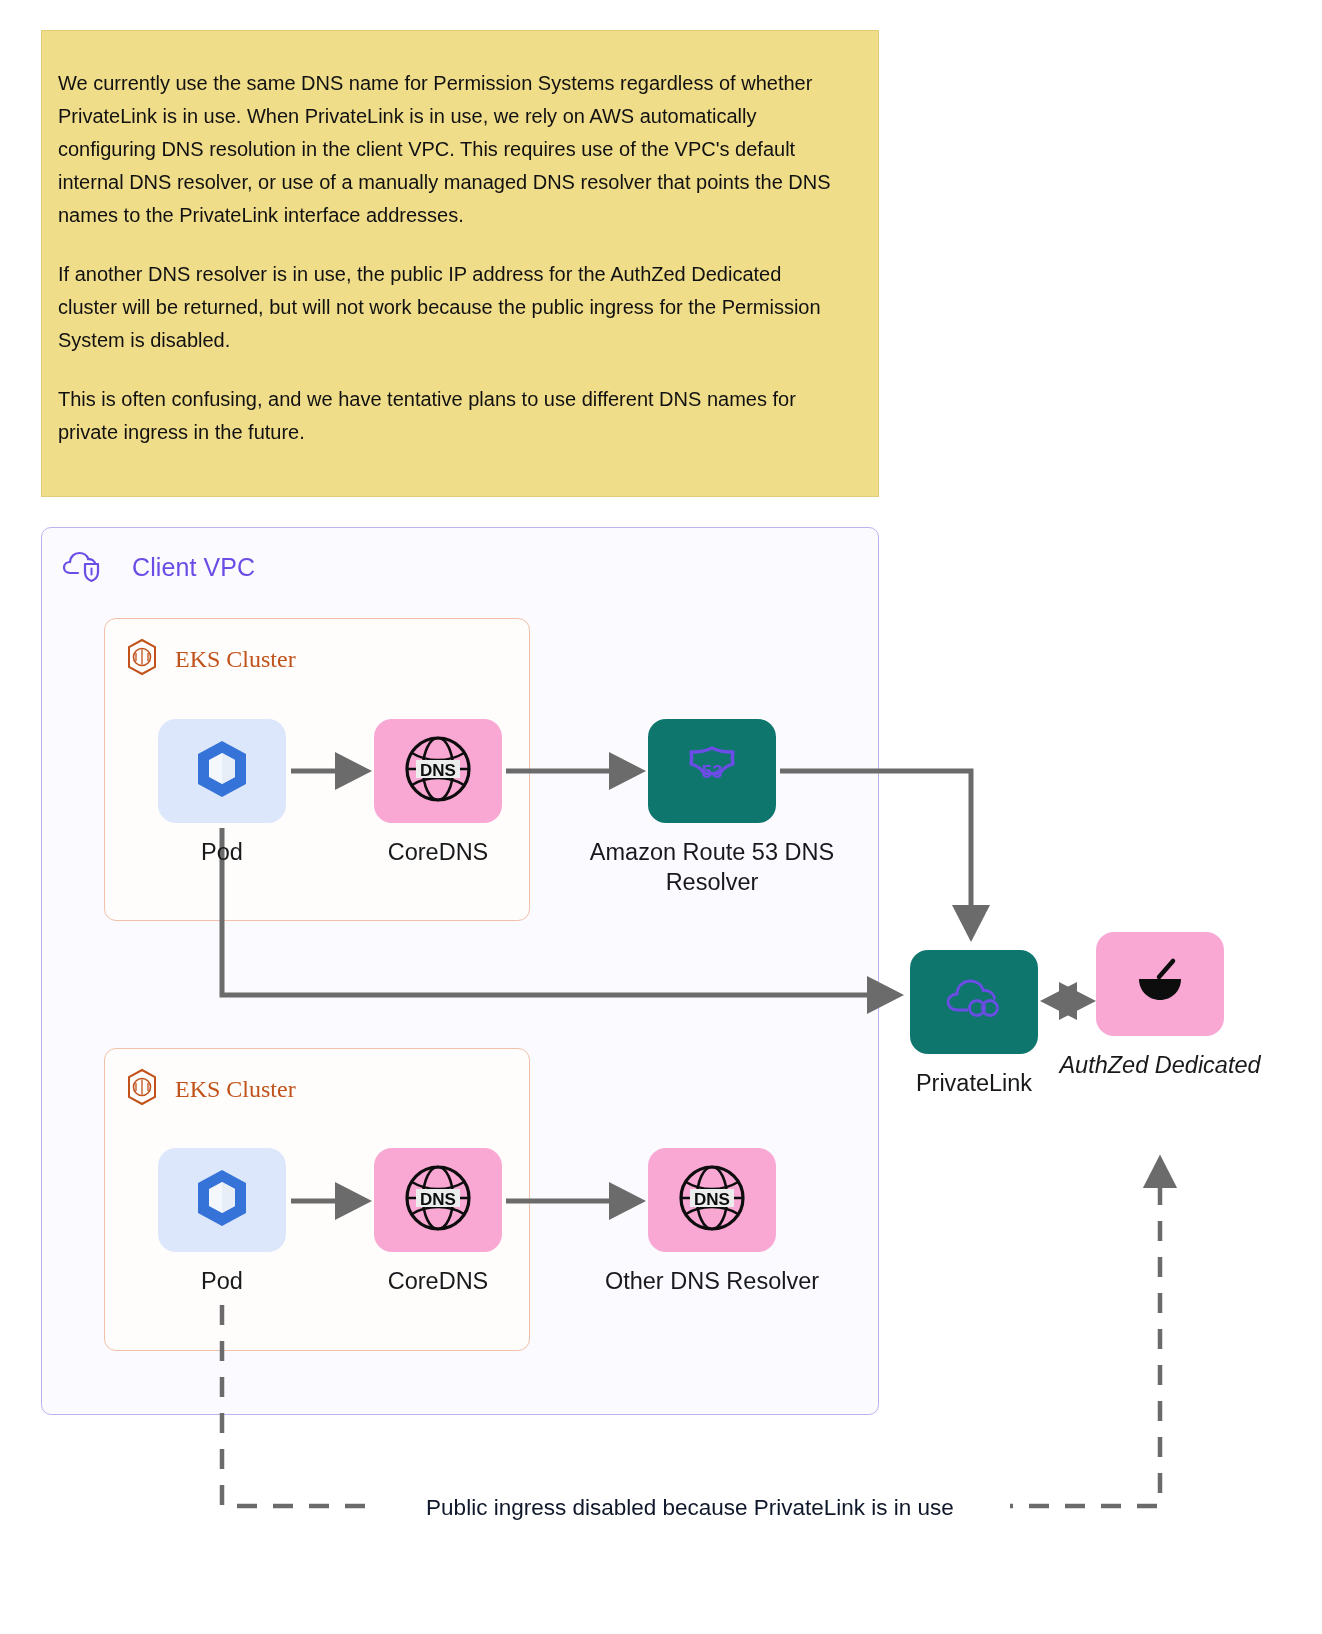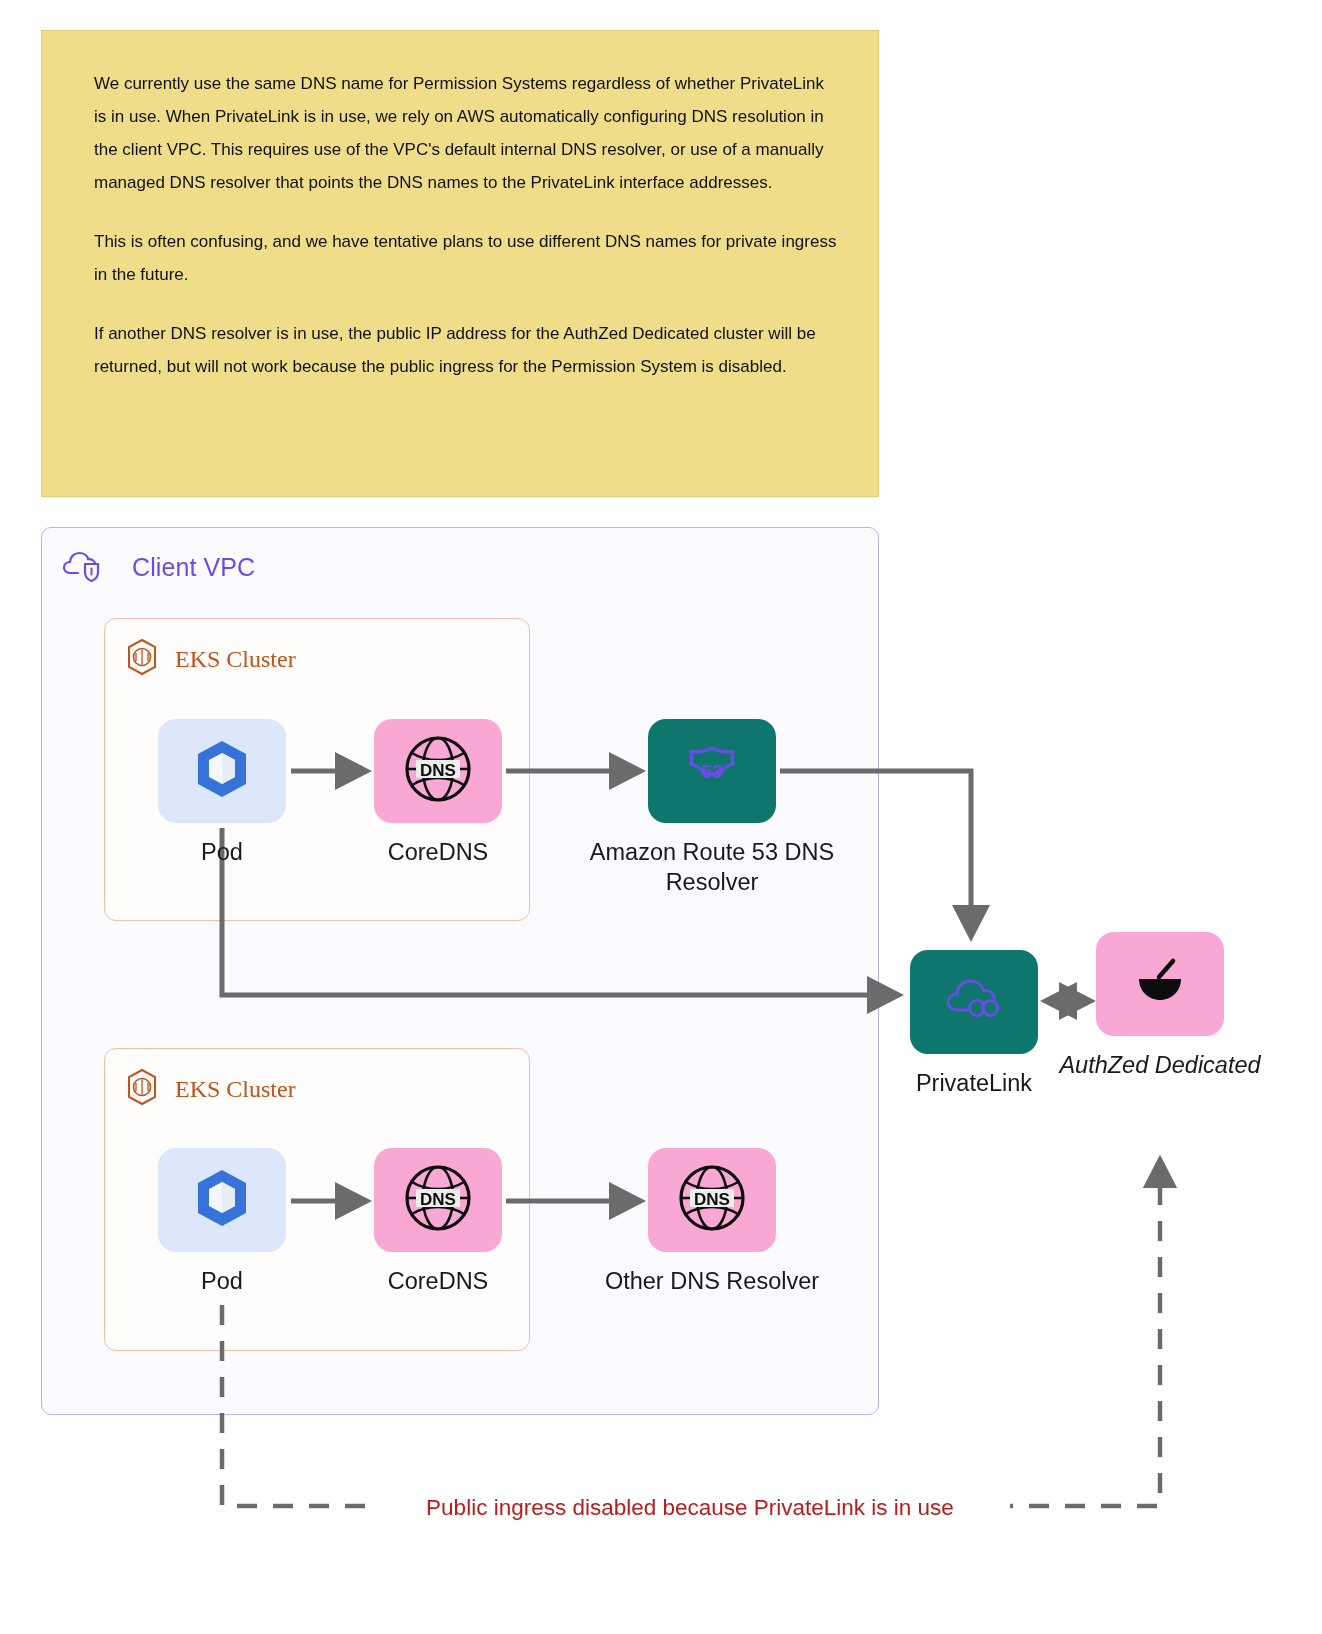--- a/index.html
+++ b/index.html
@@ -24,8 +24,8 @@
     border: 1px solid #e0cc74;
   }
   #note .note-body {
-    padding: 36px 40px 0 52px;
-    font-size: 17px;
+    padding: 36px 40px 0 16px;
+    font-size: 20px;
     line-height: 33px;
     color: #111111;
   }

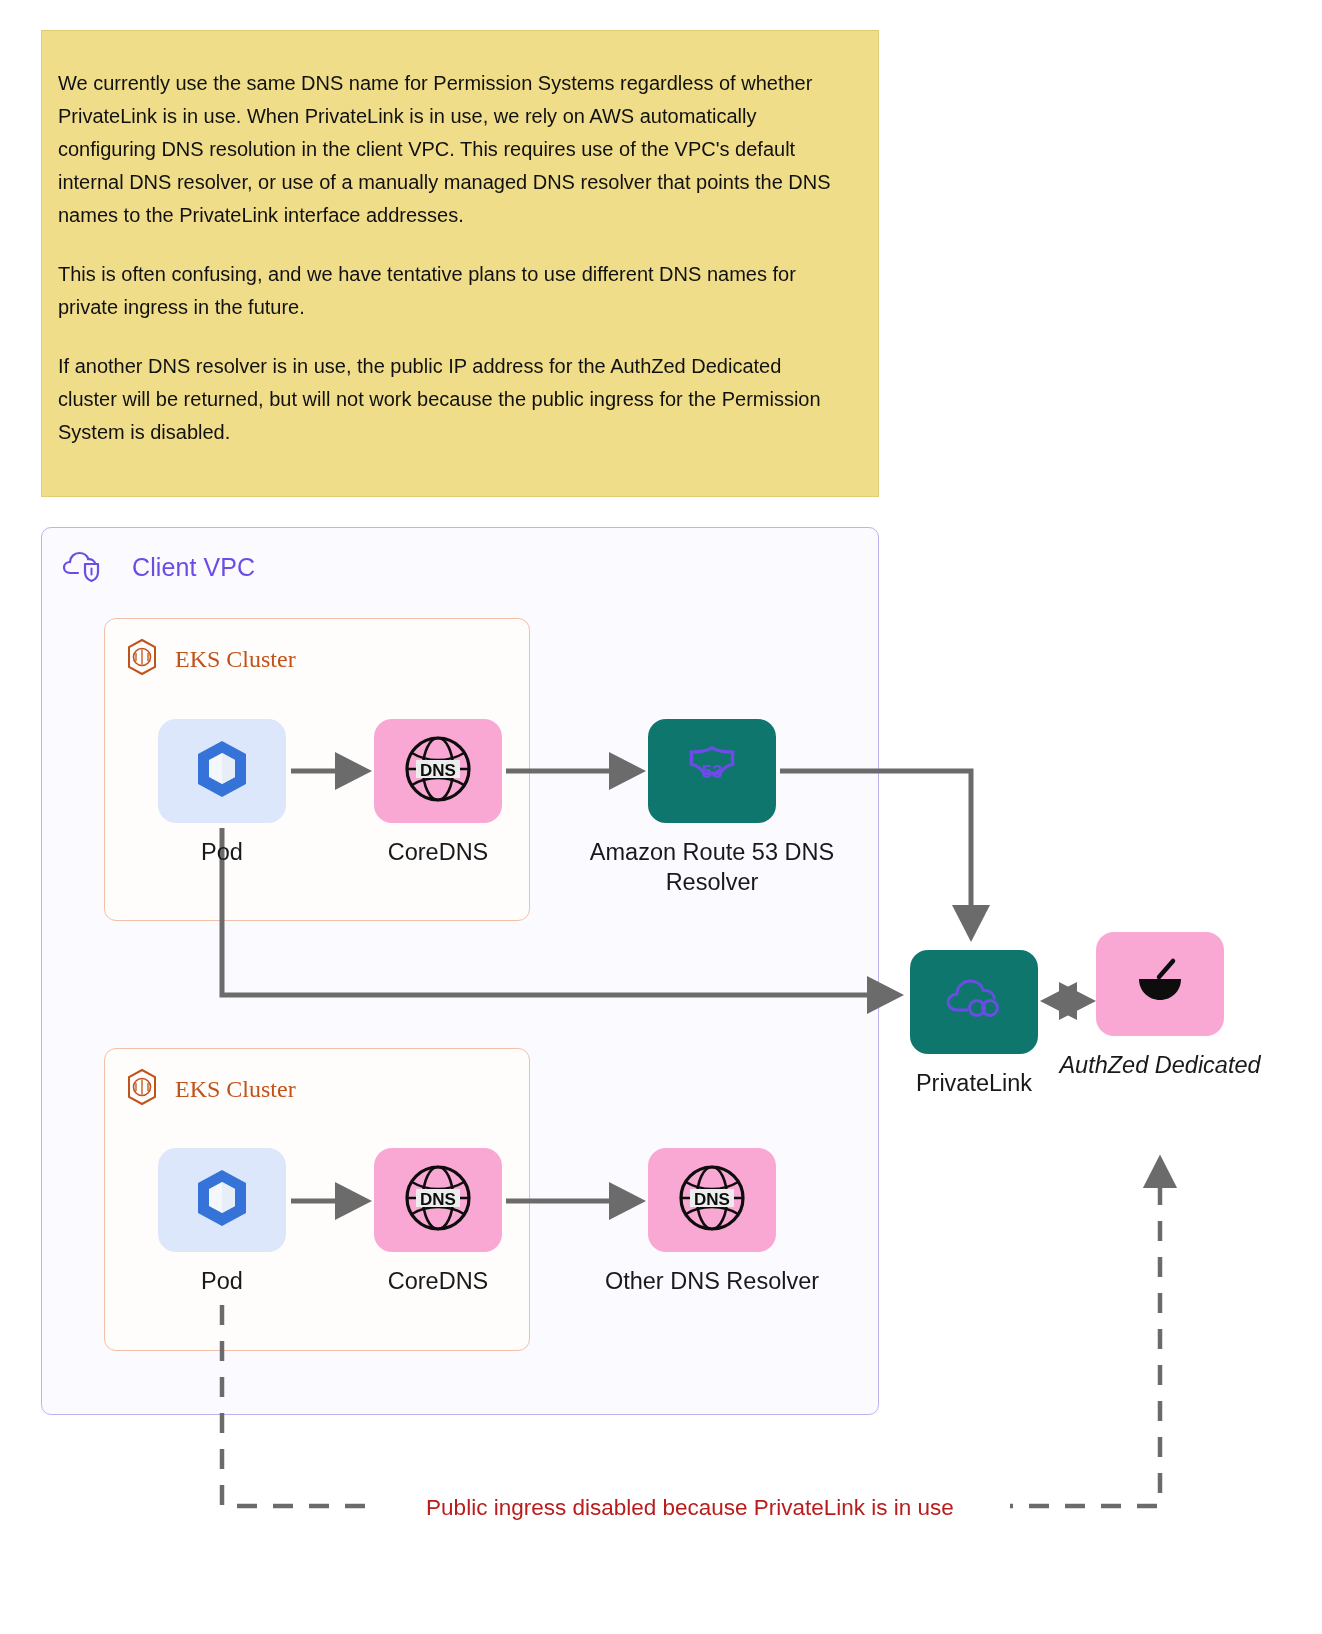--- a/index.html
+++ b/index.html
@@ -140,8 +140,8 @@
   <div id="note">
     <div class="note-body">
       <p>We currently use the same DNS name for Permission Systems regardless of whether PrivateLink is in use. When PrivateLink is in use, we rely on AWS automatically configuring DNS resolution in the client VPC. This requires use of the VPC's default internal DNS resolver, or use of a manually managed DNS resolver that points the DNS names to the PrivateLink interface addresses.</p>
+      <p>If another DNS resolver is in use, the public IP address for the AuthZed Dedicated cluster will be returned, but will not work because the public ingress for the Permission System is disabled.</p>
       <p>This is often confusing, and we have tentative plans to use different DNS names for private ingress in the future.</p>
-      <p>If another DNS resolver is in use, the public IP address for the AuthZed Dedicated cluster will be returned, but will not work because the public ingress for the Permission System is disabled.</p>
     </div>
   </div>
 

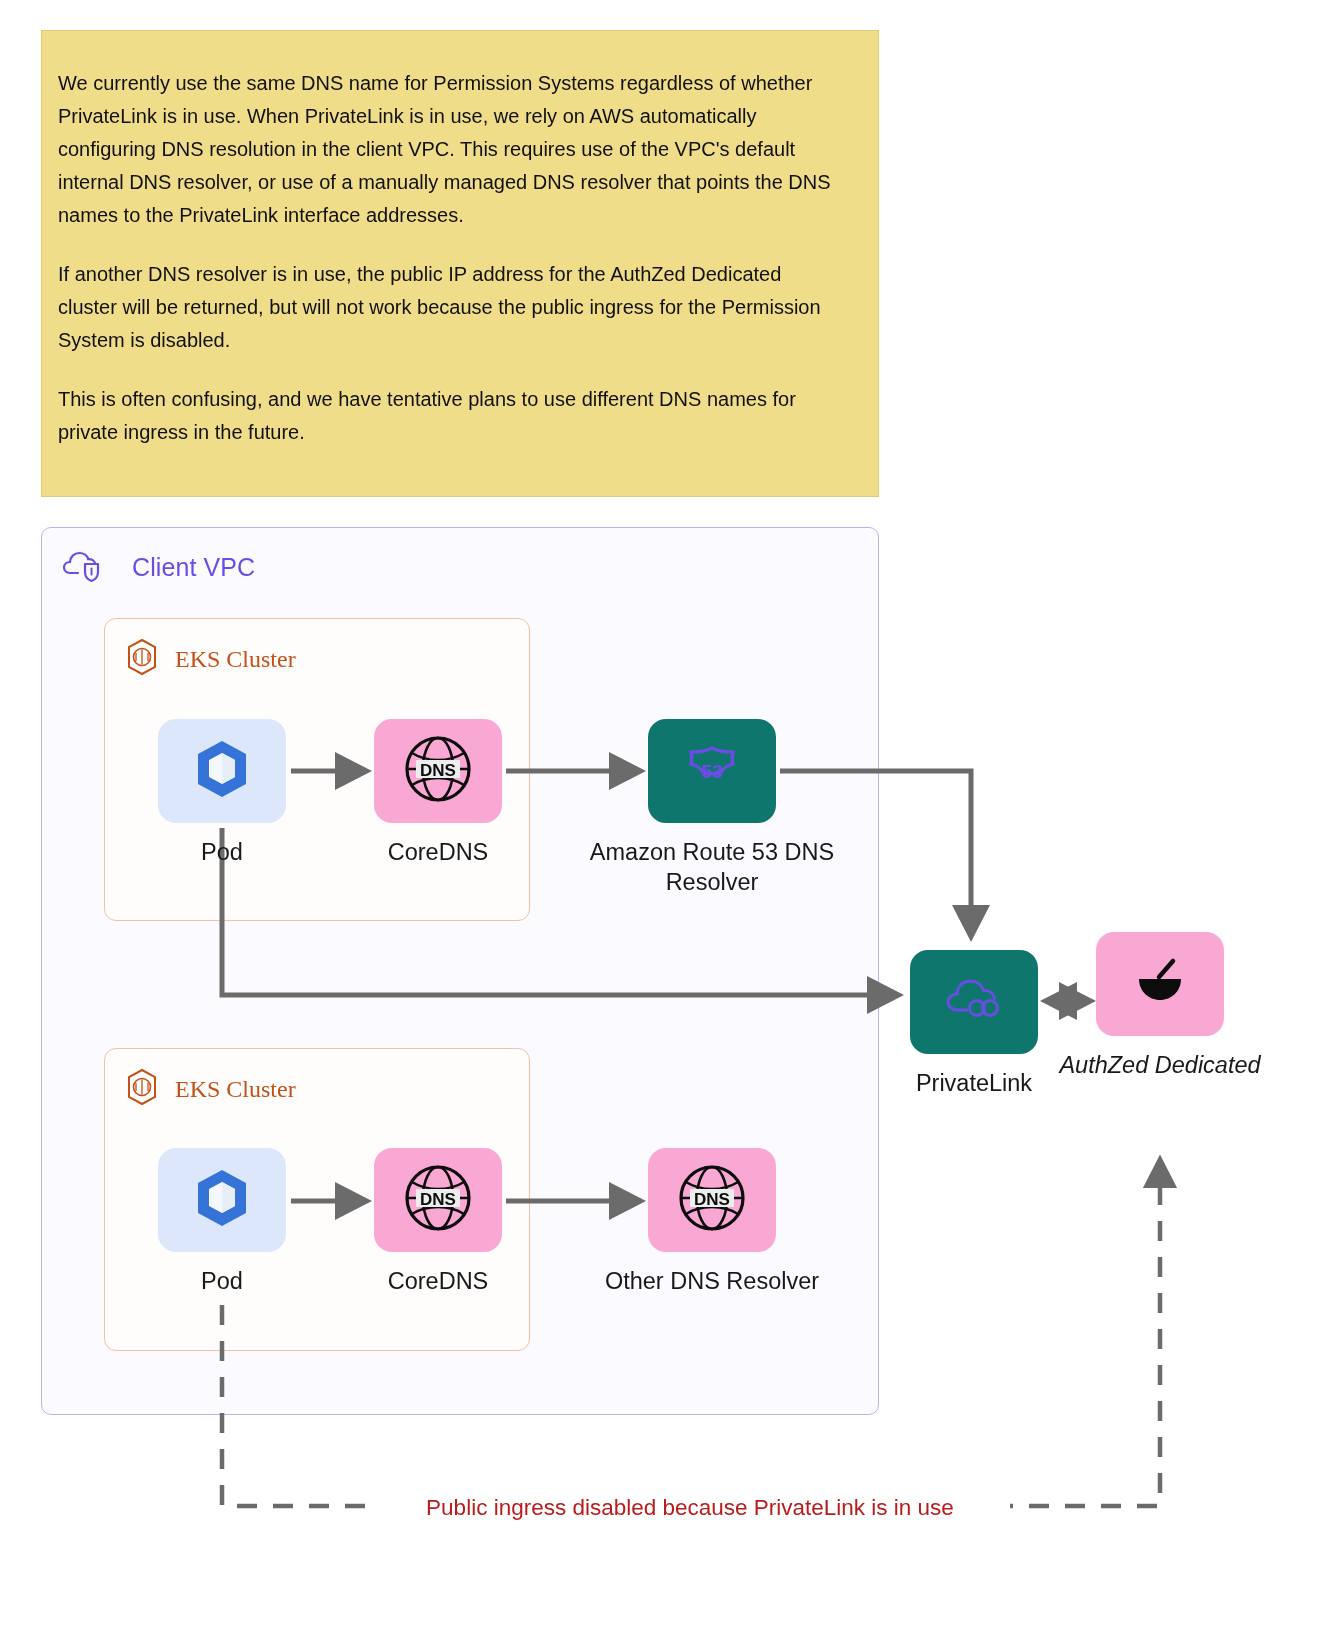--- a/index.html
+++ b/index.html
@@ -127,7 +127,7 @@
     width: 640px;
     text-align: center;
     font-size: 22.5px;
-    color: #b91c1c;
+    color: #0f172a;
     background: #ffffff;
     padding: 0 6px;
   }

